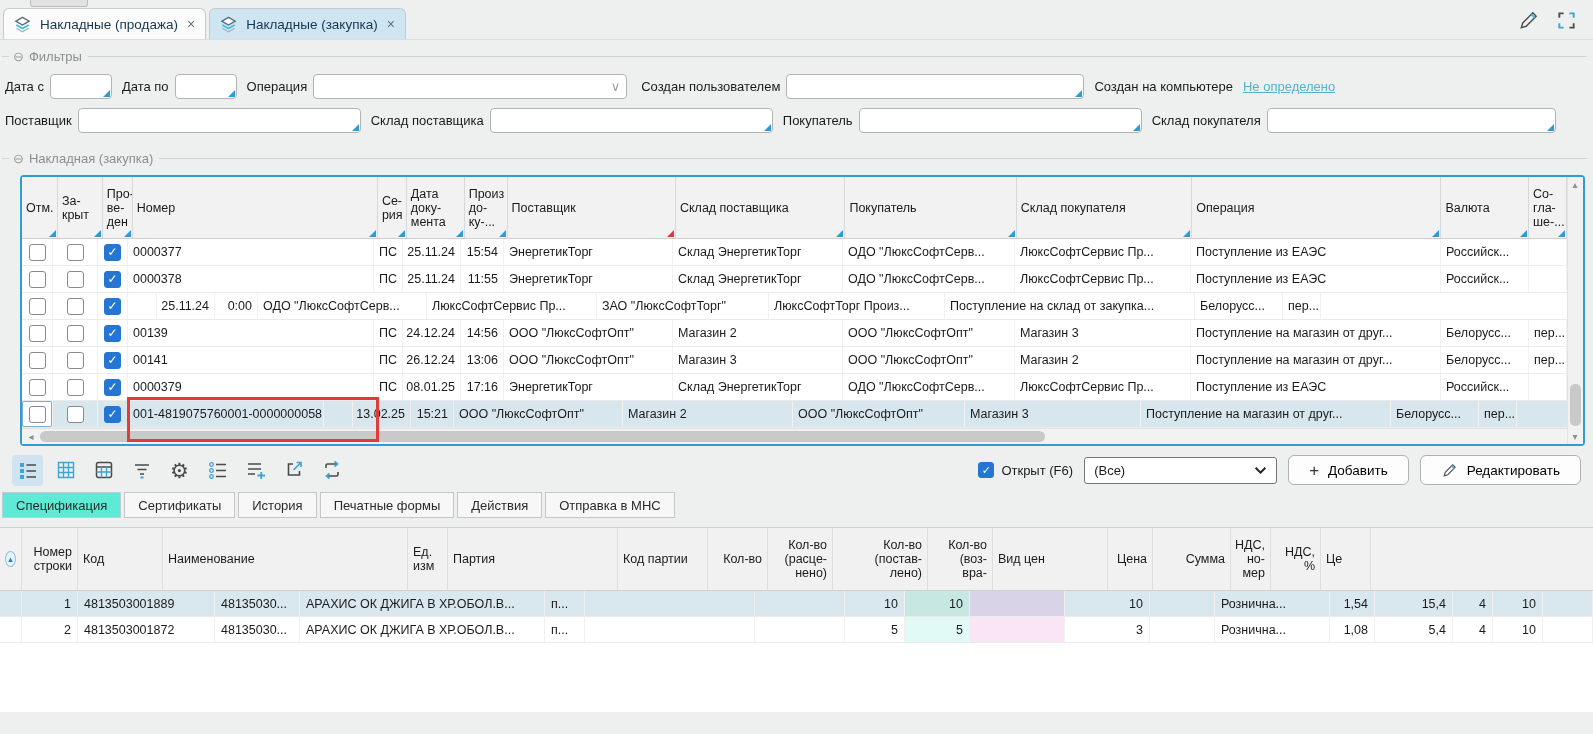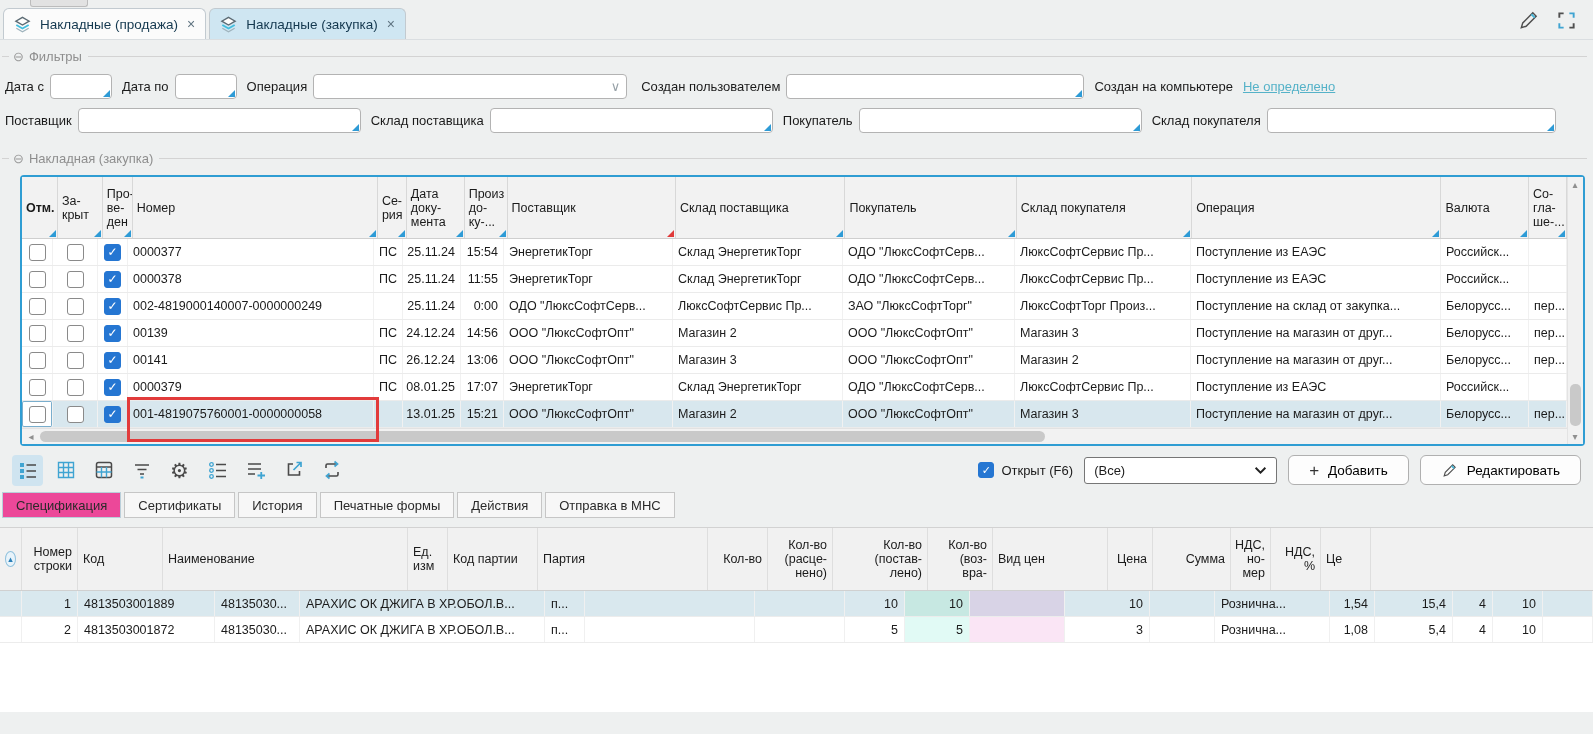--- a/index.html
+++ b/index.html
@@ -167,7 +167,7 @@
 <div class="mtable" style="position:absolute">
   <div class="mt-main">
     <div class="mhead">
-        <div class="hcell" style="width: 36px; font-weight: bold;">
+        <div class="hcell" style="width: 36px;">
           <span>Отм.</span>
           <span class="tri"></span>
         </div>

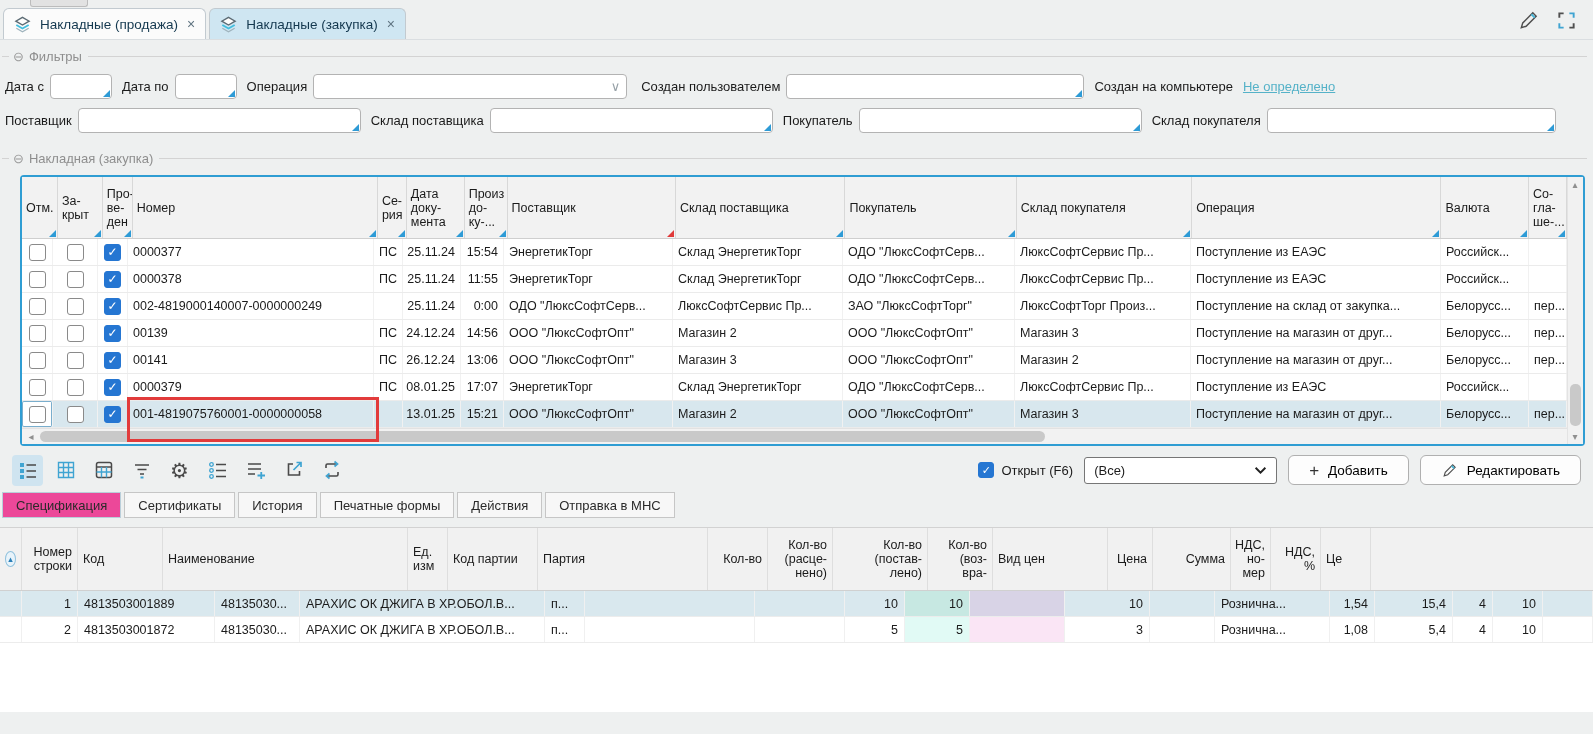--- a/index.html
+++ b/index.html
@@ -289,7 +289,6 @@
           <div class="mcell c" style="width: 30px;">
             <div class="cb checked">✓</div>
           </div>
-          <div class="mcell" style="width: 246px;">002-4819000140007-0000000249</div>
           <div class="mcell c" style="width: 29px;"></div>
           <div class="mcell r" style="width: 58px;">25.11.24</div>
           <div class="mcell r" style="width: 43px;">0:00</div>

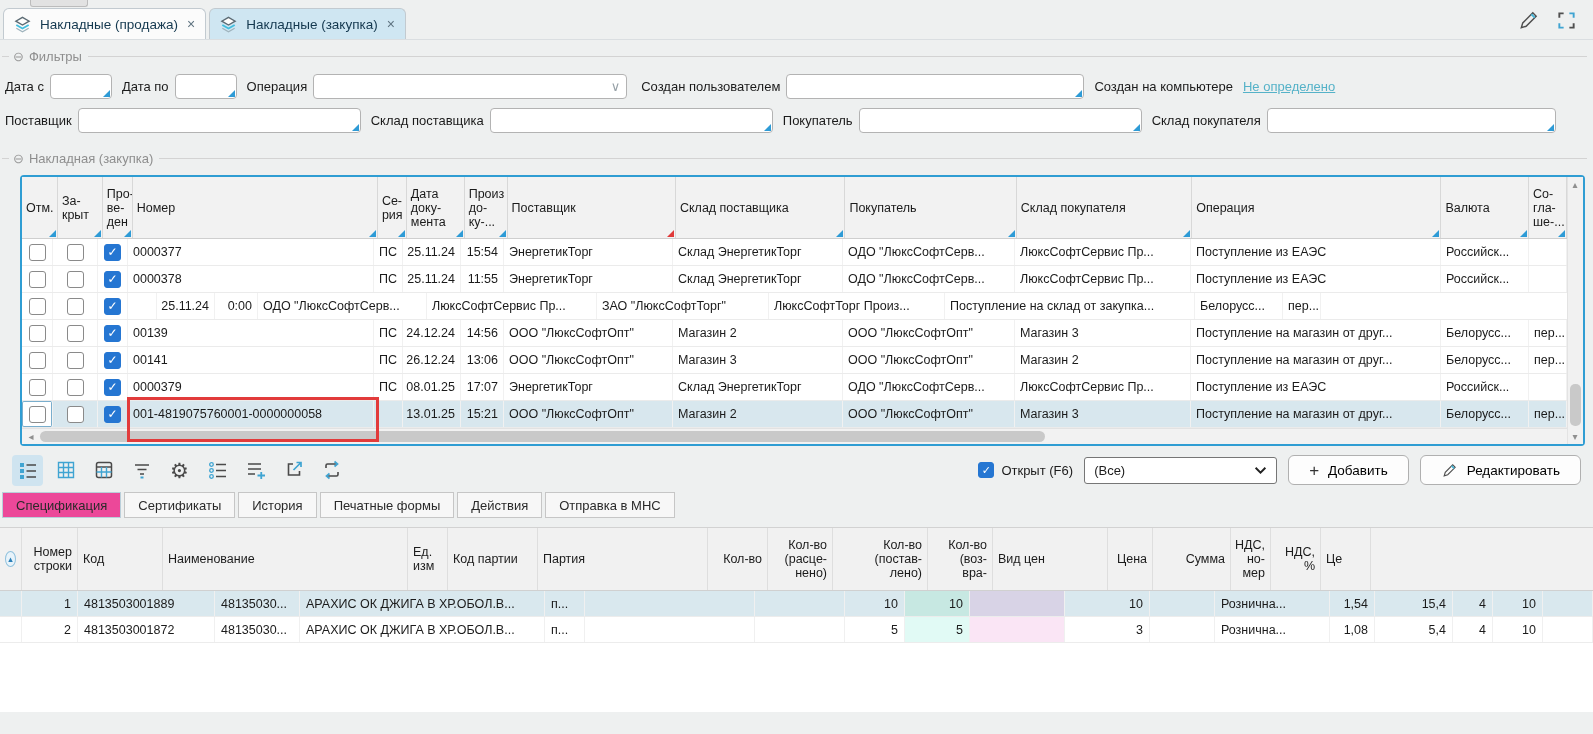--- a/index.html
+++ b/index.html
@@ -357,7 +357,7 @@
           <div class="mcell" style="width: 246px;">0000379</div>
           <div class="mcell c" style="width: 29px;">ПС</div>
           <div class="mcell r" style="width: 58px;">08.01.25</div>
-          <div class="mcell r" style="width: 43px;">17:07</div>
+          <div class="mcell r" style="width: 43px;">17:16</div>
           <div class="mcell" style="width: 169px;">ЭнергетикТорг</div>
           <div class="mcell" style="width: 170px;">Склад ЭнергетикТорг</div>
           <div class="mcell" style="width: 172px;">ОДО "ЛюксСофтСерв...</div>

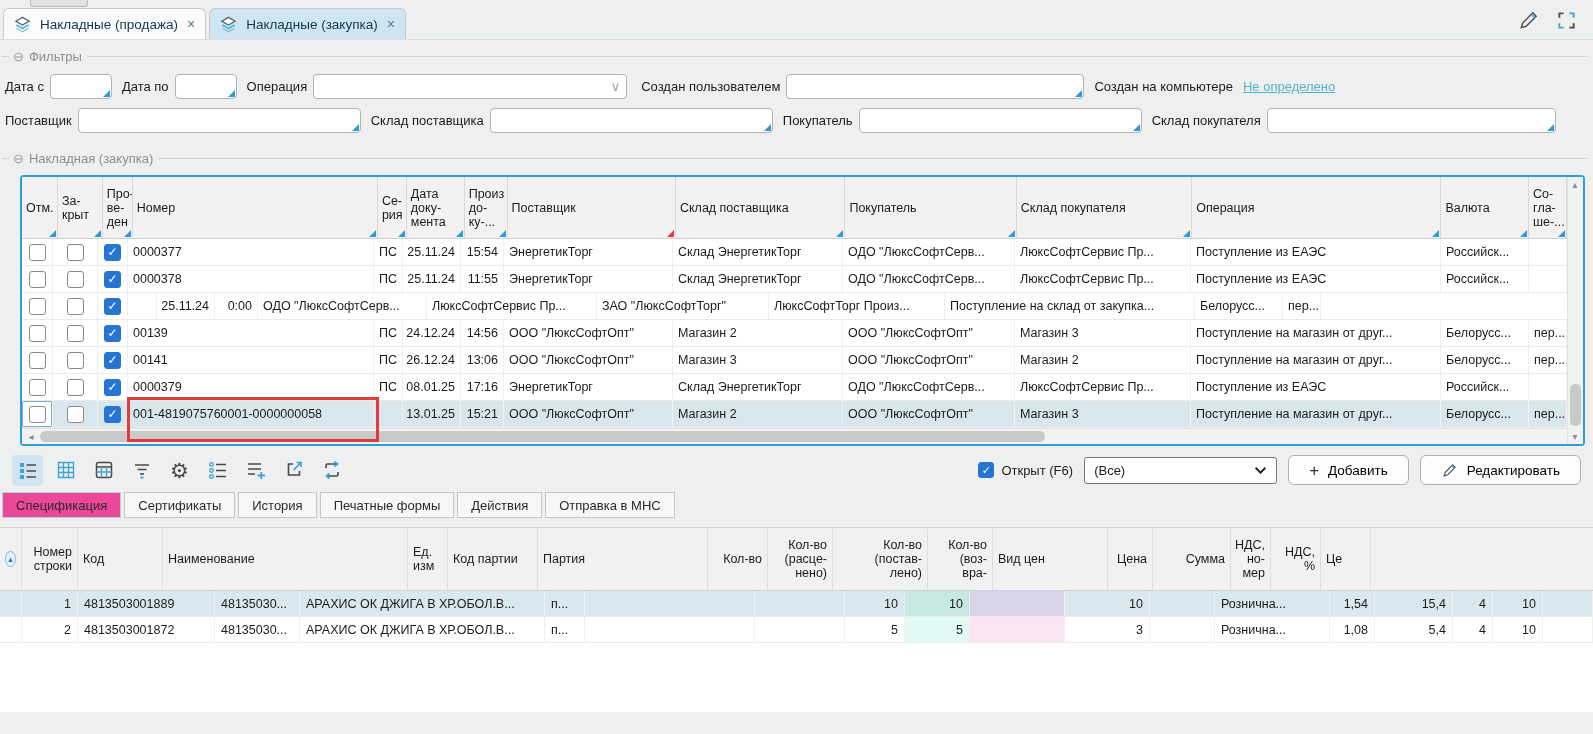--- a/index.html
+++ b/index.html
@@ -376,7 +376,7 @@
           <div class="mcell c" style="width: 30px;">
             <div class="cb checked">✓</div>
           </div>
-          <div class="mcell" style="width: 246px;">001-4819075760001-0000000058</div>
+          <div class="mcell" style="width: 196px;">001-4819075760001-0000000058</div>
           <div class="mcell c" style="width: 29px;"></div>
           <div class="mcell r" style="width: 58px;">13.01.25</div>
           <div class="mcell r" style="width: 43px;">15:21</div>

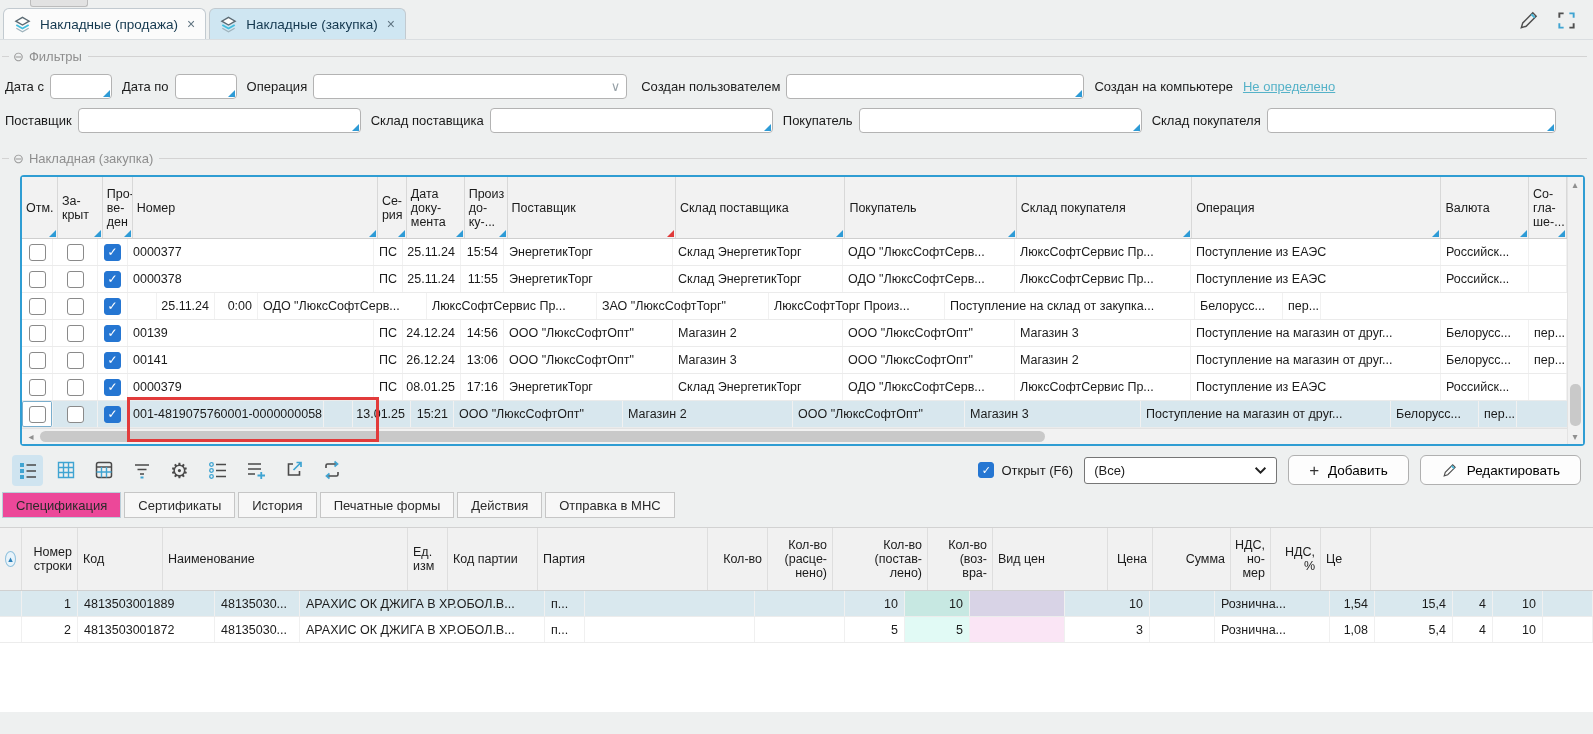--- a/index.html
+++ b/index.html
@@ -378,7 +378,7 @@
           </div>
           <div class="mcell" style="width: 196px;">001-4819075760001-0000000058</div>
           <div class="mcell c" style="width: 29px;"></div>
-          <div class="mcell r" style="width: 58px;">13.01.25</div>
+          <div class="mcell r" style="width: 58px;">13.02.25</div>
           <div class="mcell r" style="width: 43px;">15:21</div>
           <div class="mcell" style="width: 169px;">ООО "ЛюксСофтОпт"</div>
           <div class="mcell" style="width: 170px;">Магазин 2</div>

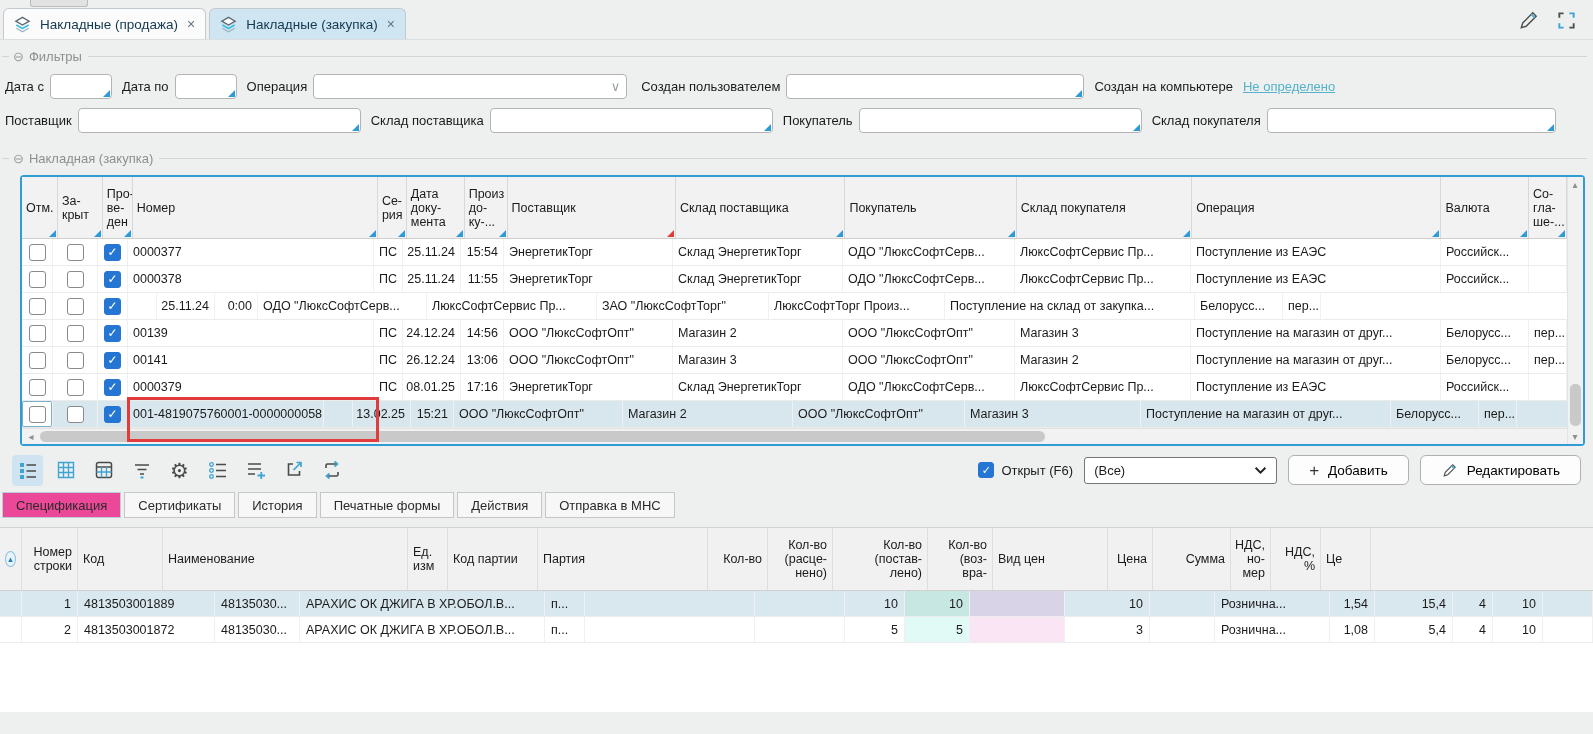--- a/index.html
+++ b/index.html
@@ -72,7 +72,7 @@
 
 .dtabs{position:absolute;top:492px;left:2px;display:flex;gap:3px;height:26px}
 .dtab{border:1px solid #c6c6c6;background:#f7f7f7;padding:0 13px;display:flex;align-items:center;font-size:13px;white-space:nowrap;color:#2a2a2a}
-.dtab.active{background:#ec4899;border-color:#bacfda}
+.dtab.active{background:#5eead4;border-color:#bacfda}
 
 
 .spec{position:absolute;top:527px;left:0;width:1593px}

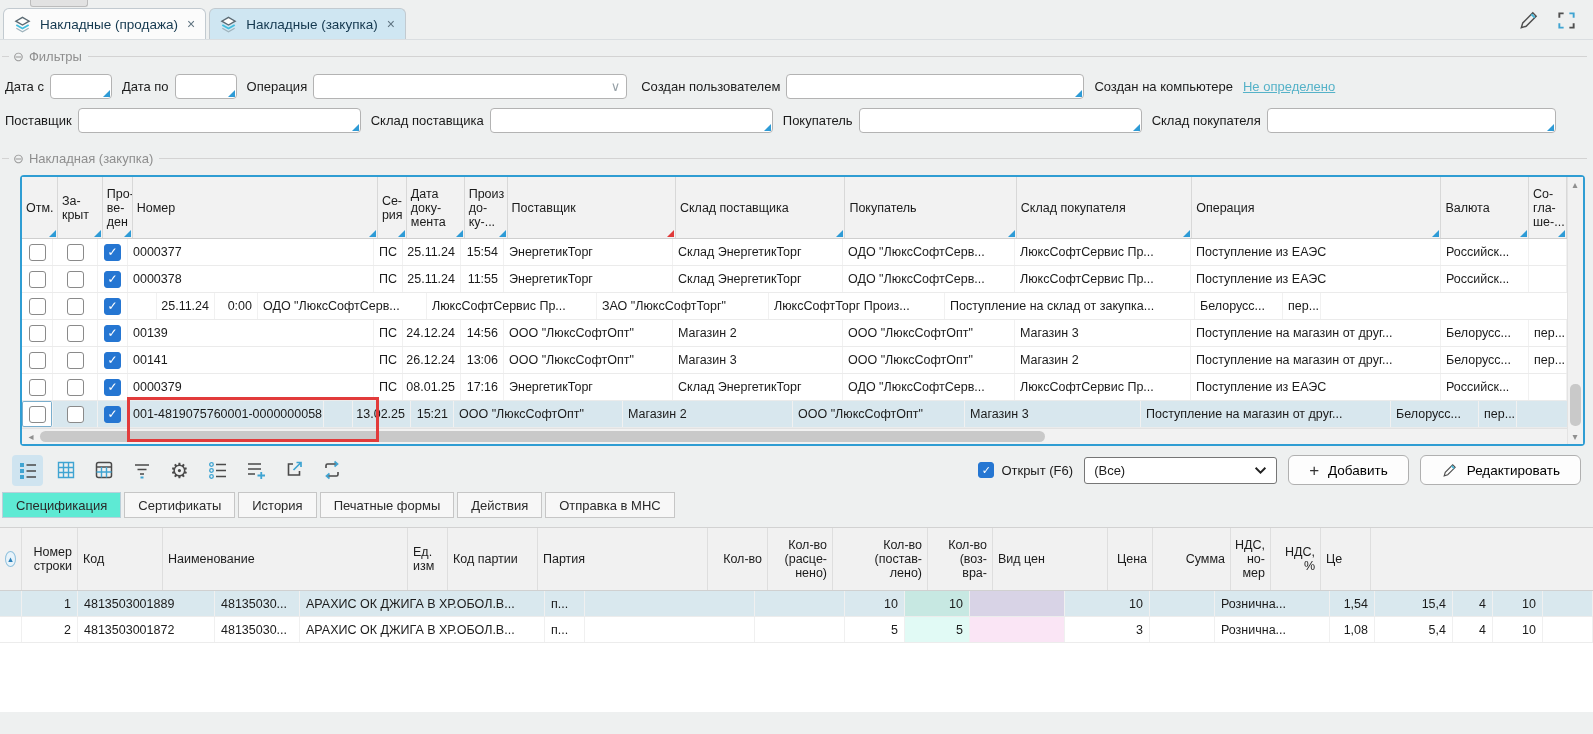--- a/index.html
+++ b/index.html
@@ -510,11 +510,11 @@
         <span>Ед.
 изм</span>
       </div>
+      <div class="scell" style="width: 170px;">
+        <span>Партия</span>
+      </div>
       <div class="scell" style="width: 90px;">
         <span>Код партии</span>
-      </div>
-      <div class="scell" style="width: 170px;">
-        <span>Партия</span>
       </div>
       <div class="scell r" style="width: 60px;">
         <span>Кол-во</span>

